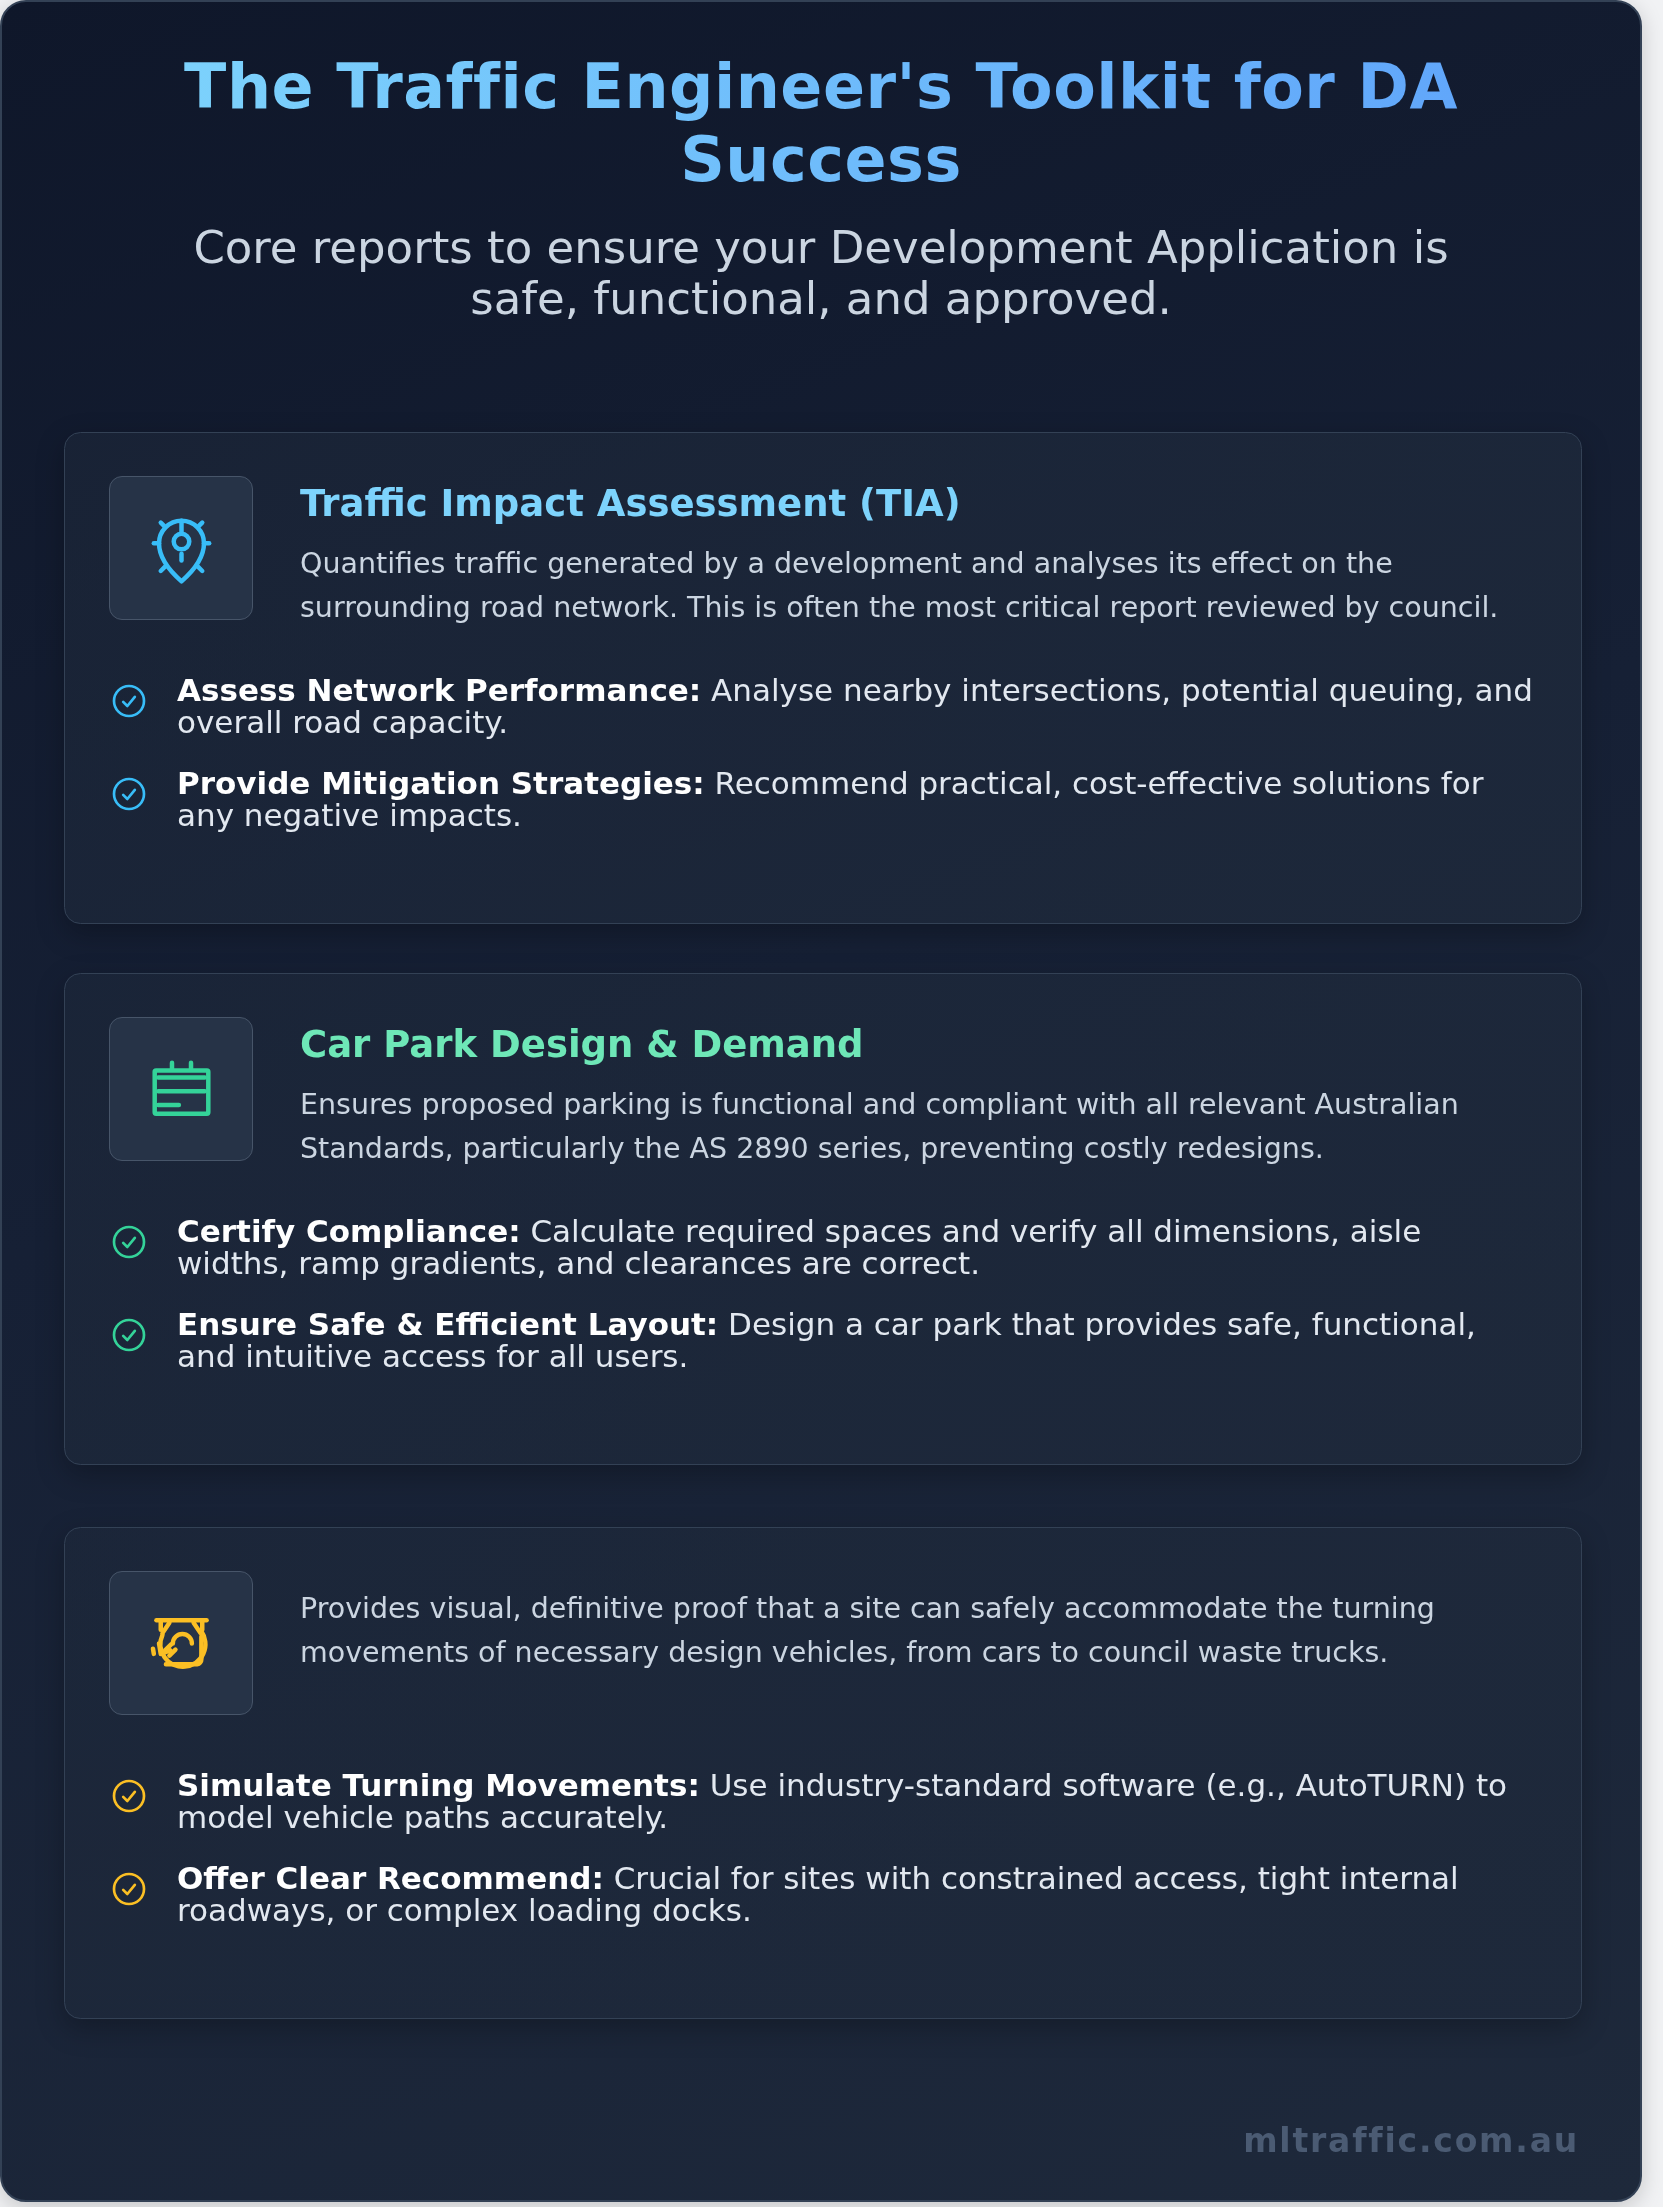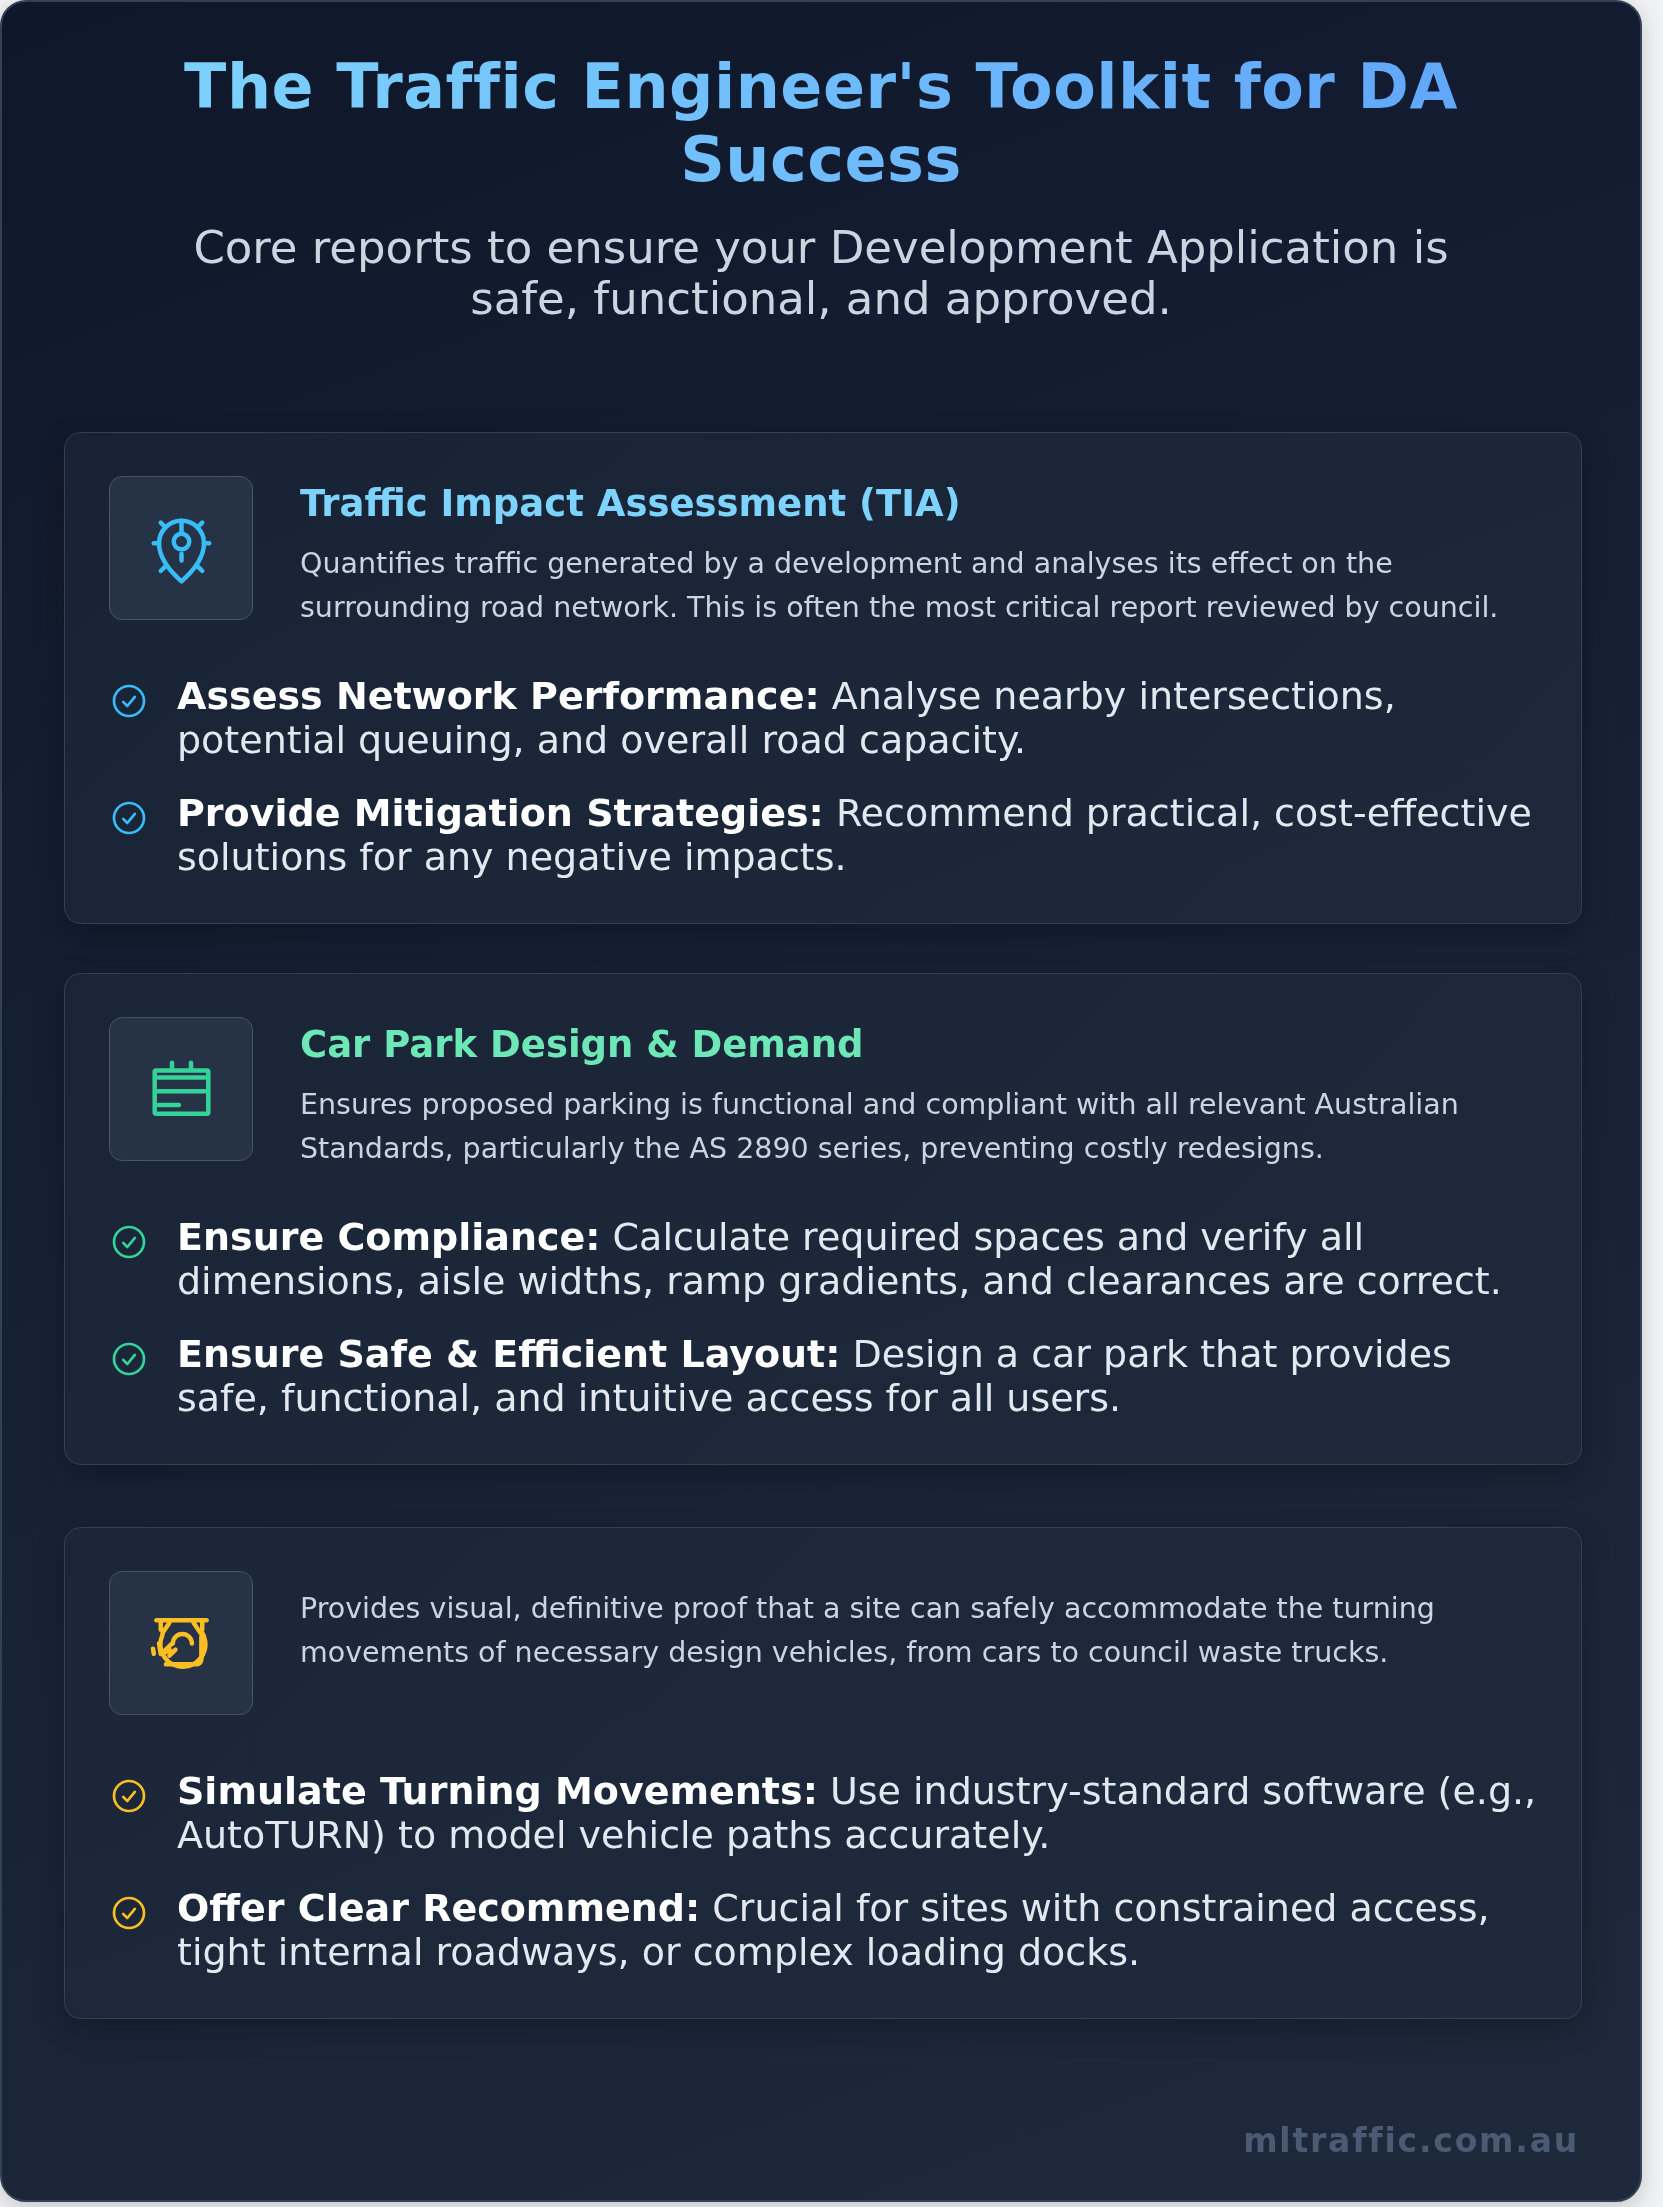--- a/index.html
+++ b/index.html
@@ -108,8 +108,8 @@
     position: relative;
     padding-left: 68px;
     margin-bottom: 29px;
-    font-size: 38px;
-    line-height: 44px;
+    font-size: 31px;
+    line-height: 32px;
     color: #e2e8f0;
   }
   .point .check {

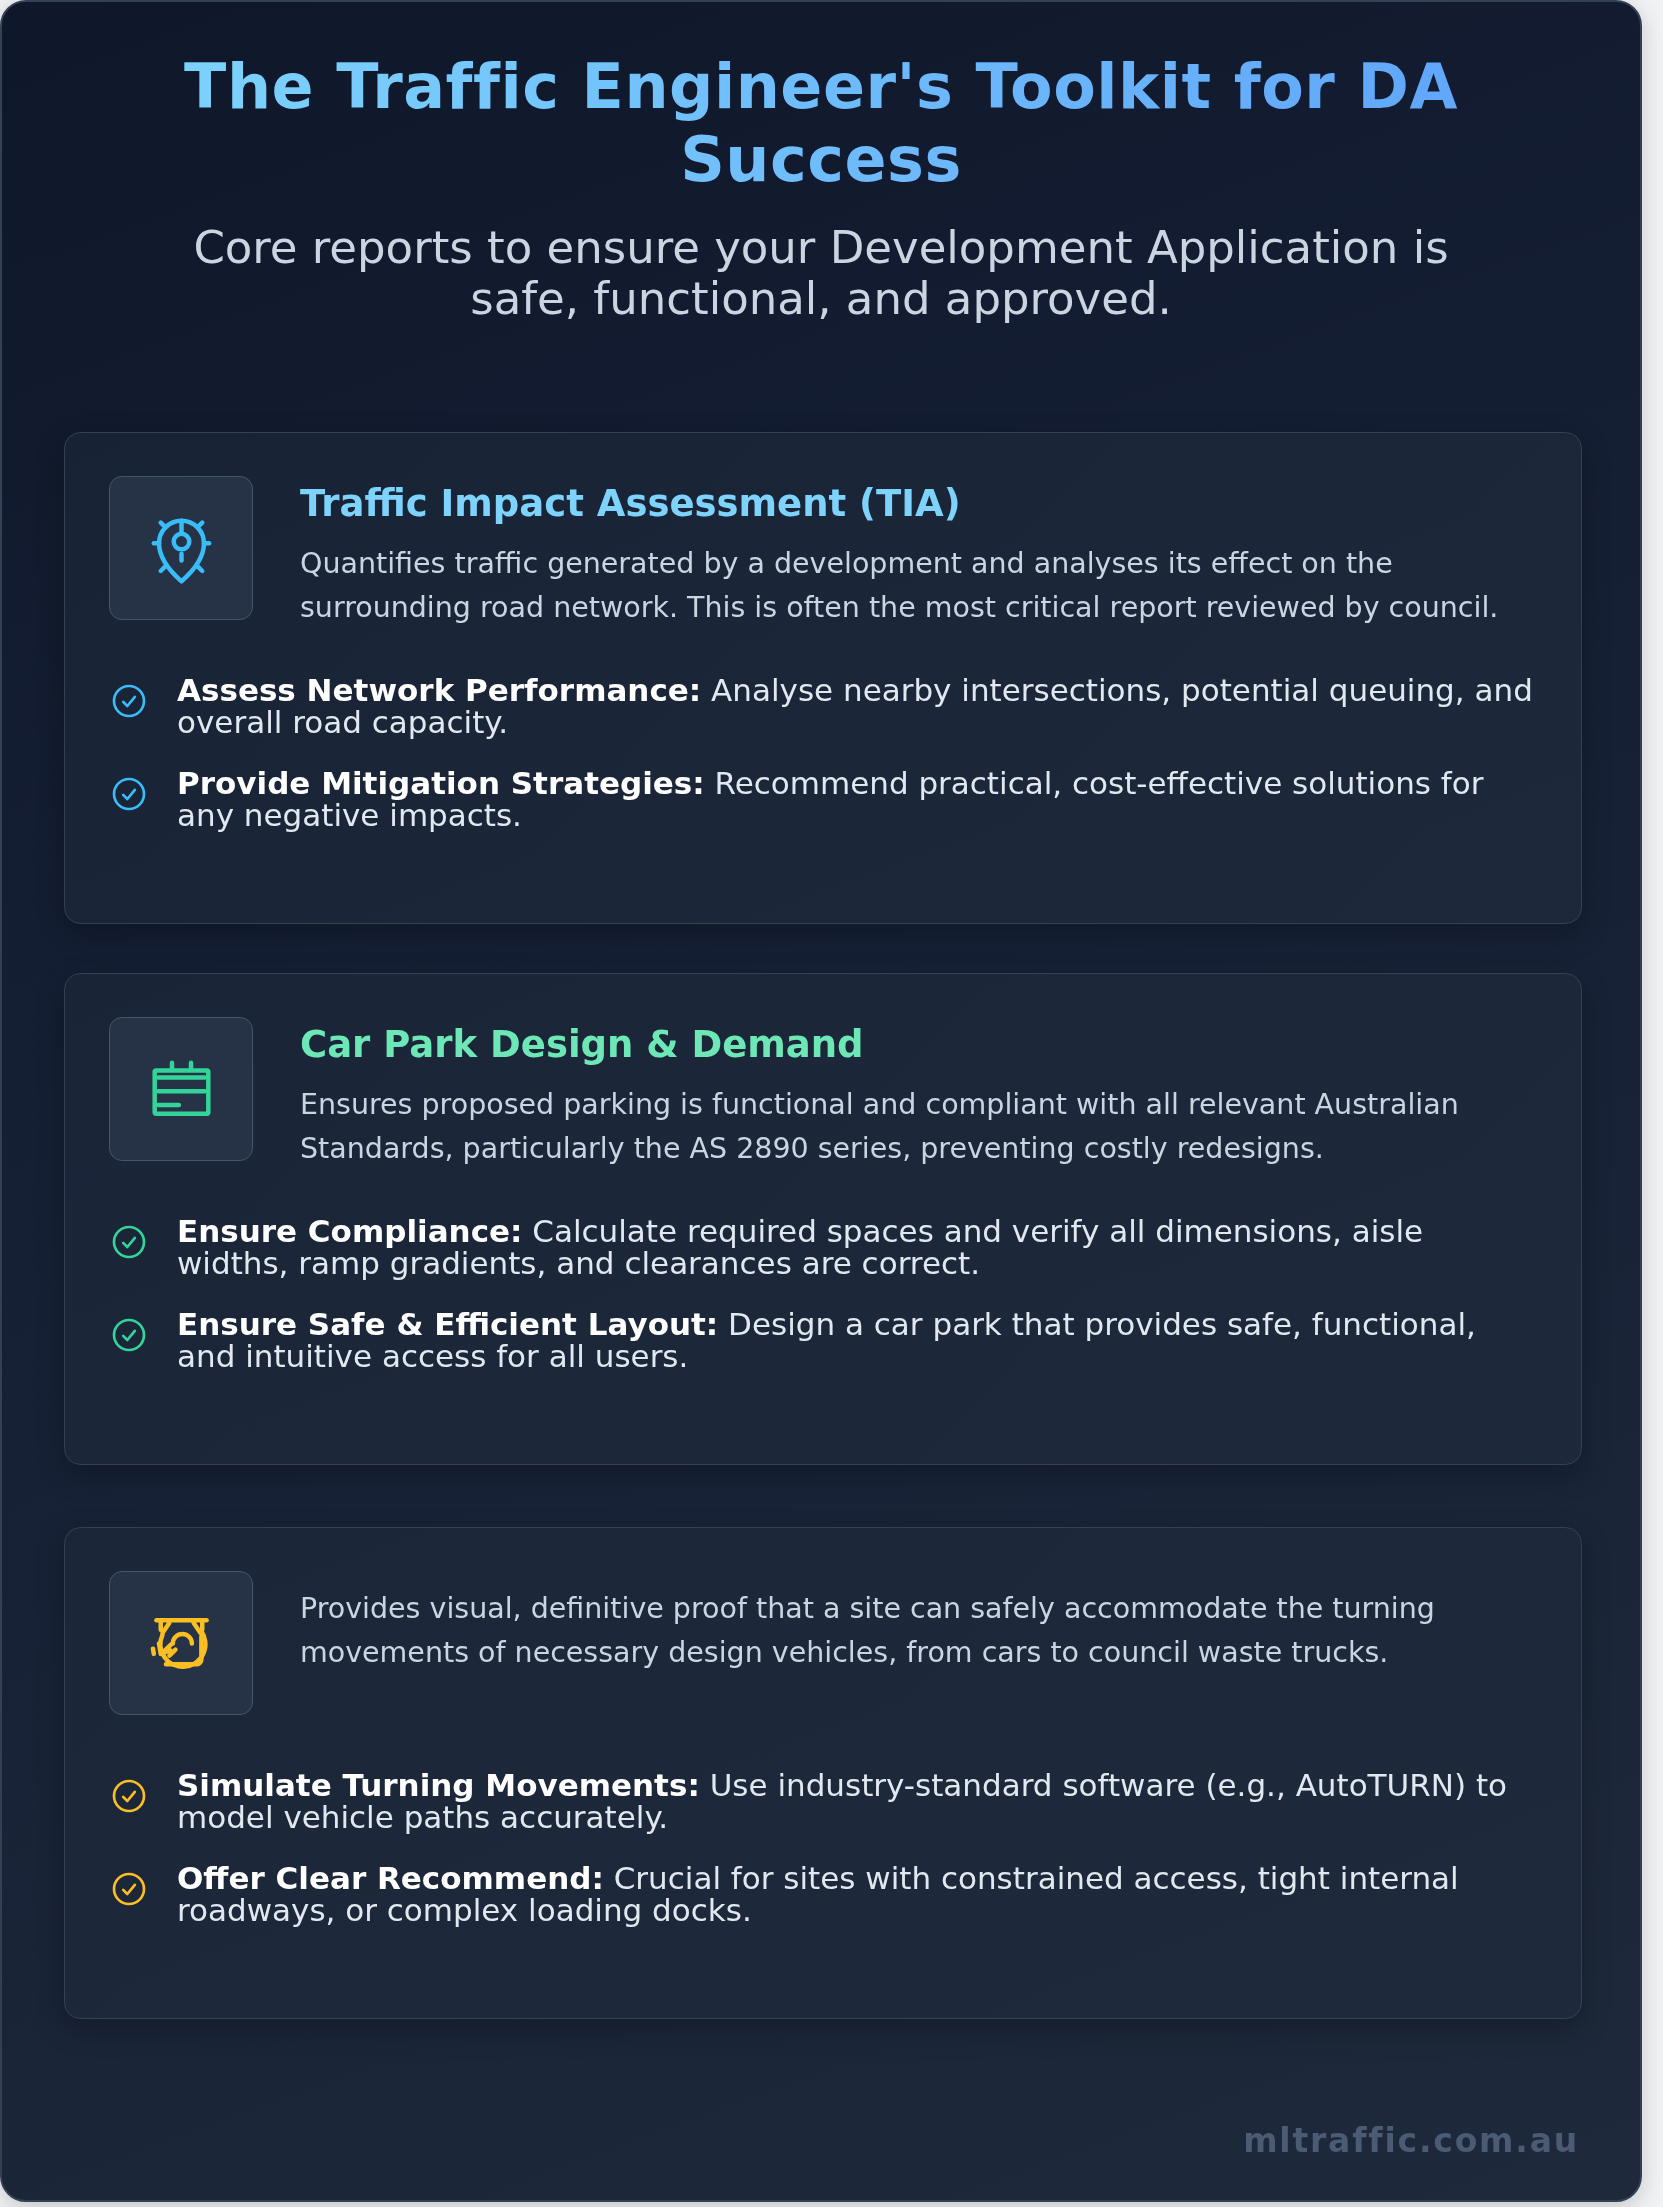--- a/index.html
+++ b/index.html
@@ -200,7 +200,7 @@
             <circle cx="12" cy="12" r="9"></circle>
             <path d="M8.5 12.5 L11 15 L15.5 9.5"></path>
           </svg>
-        <b>Ensure Compliance:</b>
+        <b>Certify Compliance:</b>
         <span>Calculate required spaces and verify all dimensions, aisle widths, ramp gradients, and clearances are correct.</span>
       </div>
       <div class="point">

